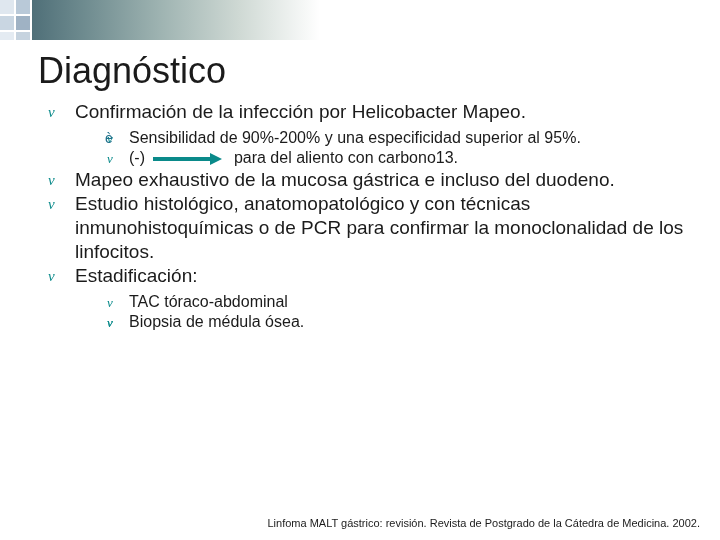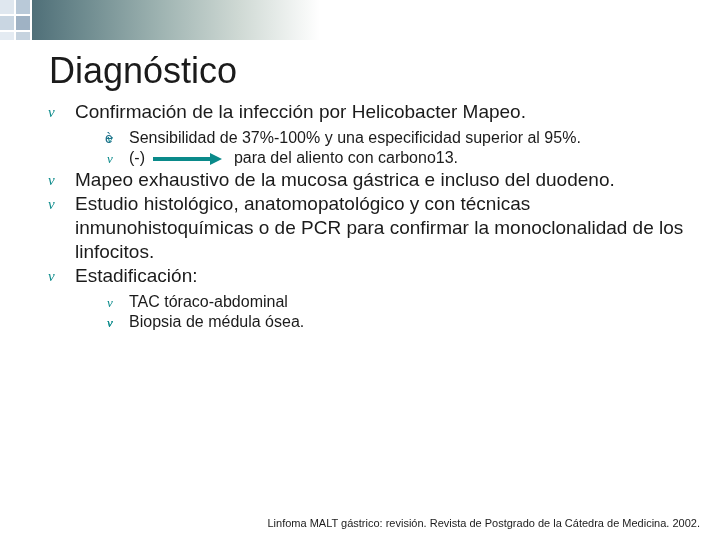--- a/index.html
+++ b/index.html
@@ -50,7 +50,6 @@
     color: #1b1b1b;
     letter-spacing: 0px;
     white-space: nowrap;
-    margin-left: 11px;
   }
 
   

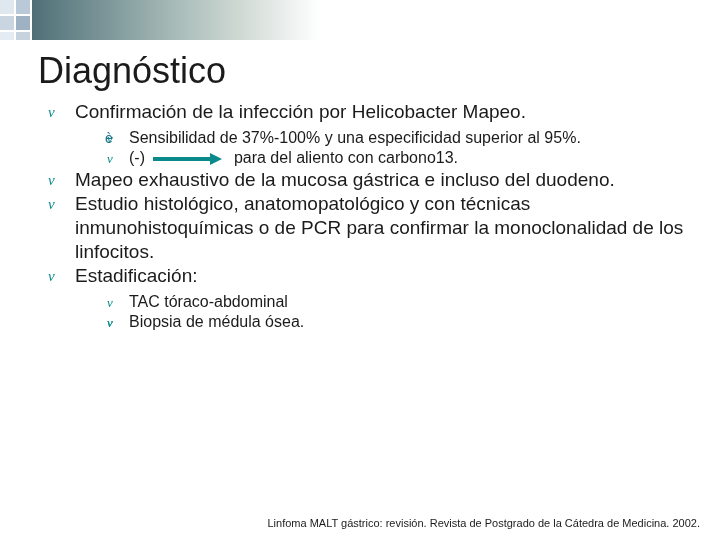--- a/index.html
+++ b/index.html
@@ -174,7 +174,7 @@
       </div>
       <div class="l2">
         <span class="bullet-arrow">è</span>
-        <span>Sensibilidad de 37%-100% y una especificidad superior al 95%.</span>
+        <span>Sensibilidad de 90%-200% y una especificidad superior al 95%.</span>
       </div>
       <div class="l2">
         <span class="bullet-v2">v</span>

